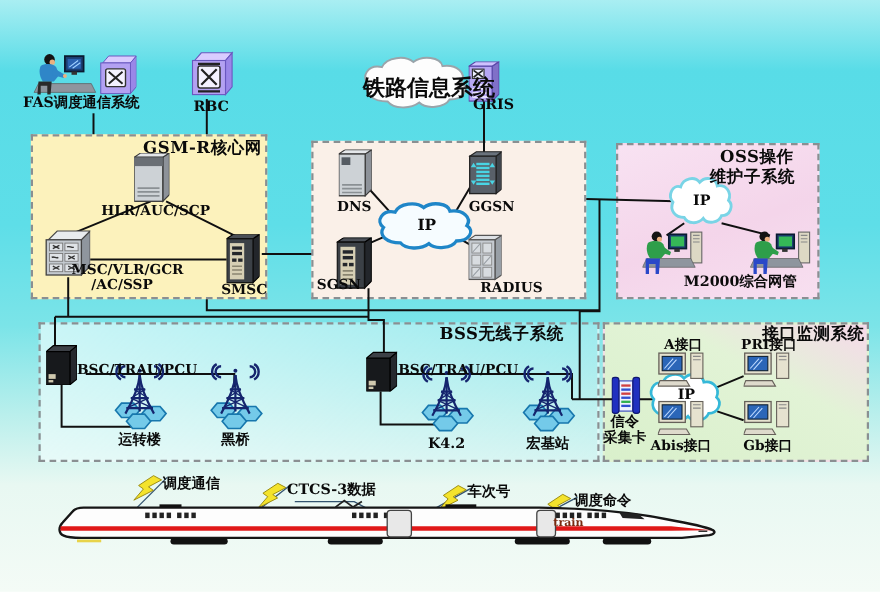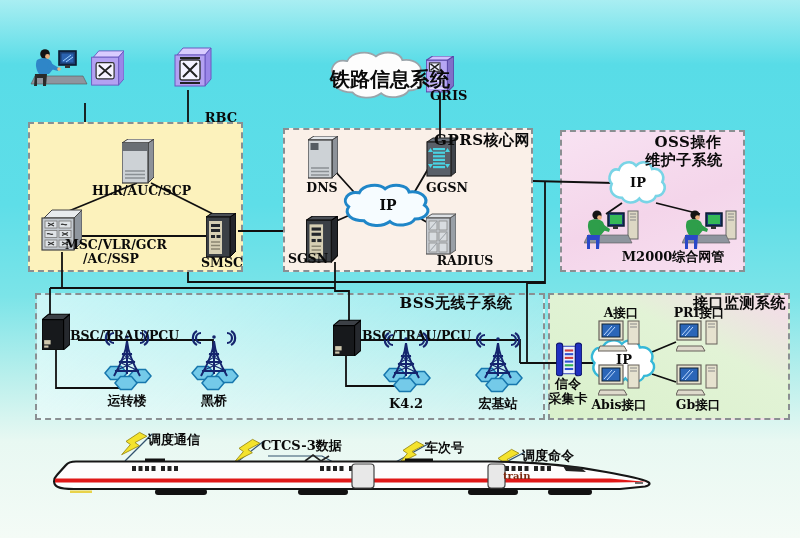--- a/index.html
+++ b/index.html
@@ -414,6 +414,7 @@
     </svg>
   </div>
 
+  <div class="lbl t13 ctr" style="left:10px;top:87px;width:128px;">FAS调度通信系统</div>
   <div class="lbl t13 ctr" style="left:201px;top:91px;width:40px;margin-top:20px;">RBC</div>
   <div class="lbl ctr" style="left:330px;top:68px;width:100px;font-size:20px;">铁路信息系统</div>
   <div class="lbl t13" style="left:430px;top:89px;width:48px;">GRIS</div>

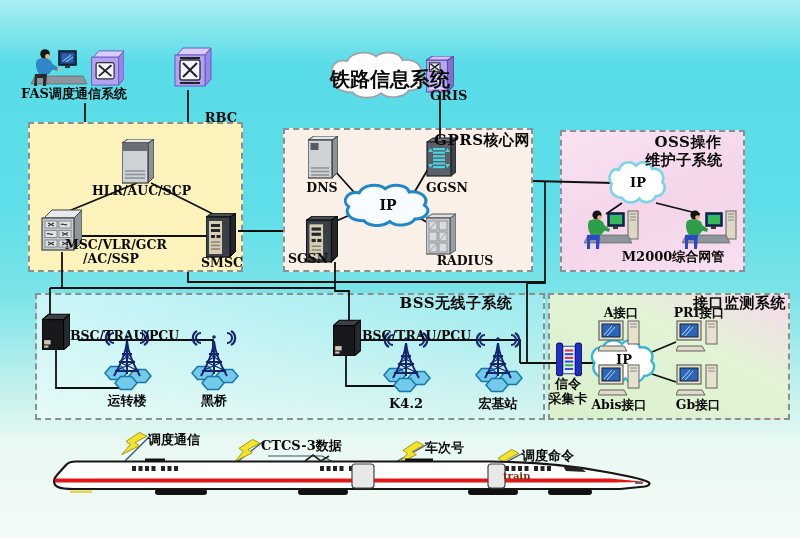--- a/index.html
+++ b/index.html
@@ -415,7 +415,7 @@
   </div>
 
   <div class="lbl t13 ctr" style="left:10px;top:87px;width:128px;">FAS调度通信系统</div>
-  <div class="lbl t13 ctr" style="left:201px;top:91px;width:40px;margin-top:20px;">RBC</div>
+  <div class="lbl t13 ctr" style="left:172px;top:91px;width:40px;">RBC</div>
   <div class="lbl ctr" style="left:330px;top:68px;width:100px;font-size:20px;">铁路信息系统</div>
   <div class="lbl t13" style="left:430px;top:89px;width:48px;">GRIS</div>
 

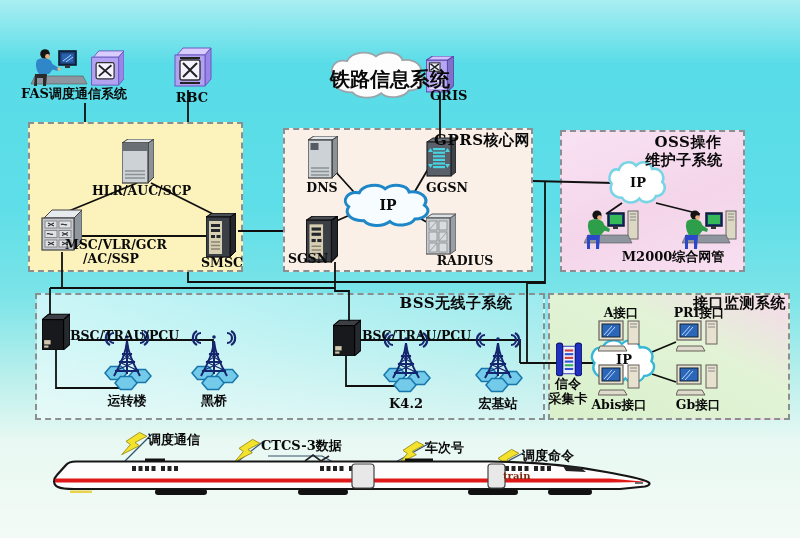--- a/index.html
+++ b/index.html
@@ -419,6 +419,7 @@
   <div class="lbl ctr" style="left:330px;top:68px;width:100px;font-size:20px;">铁路信息系统</div>
   <div class="lbl t13" style="left:430px;top:89px;width:48px;">GRIS</div>
 
+  <div class="lbl t16 rgt" style="left:112px;top:126px;width:126px;">GSM-R核心网</div>
   <div class="lbl t12 ctr" style="left:92px;top:184px;width:90px;">HLR/AUC/SCP</div>
   <div class="lbl t12 ctr" style="left:65px;top:238px;width:92px;">
     <span style="display:block">MSC/VLR/GCR</span>

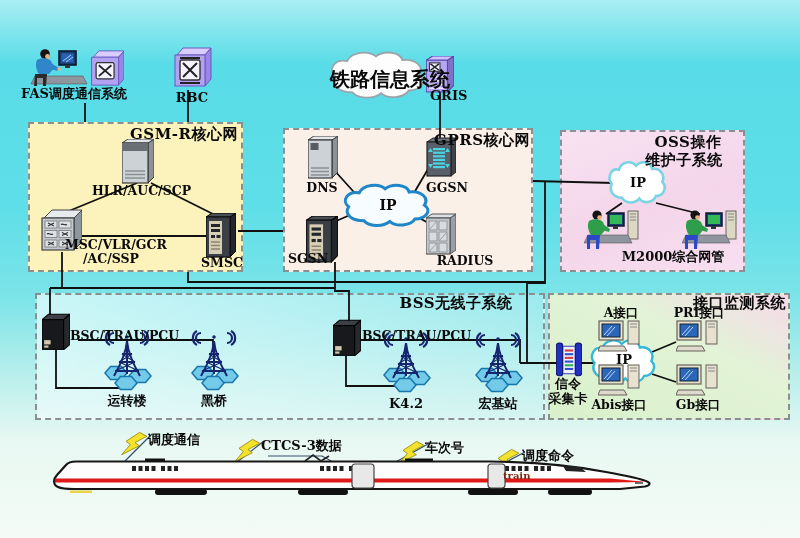--- a/index.html
+++ b/index.html
@@ -427,7 +427,6 @@
   </div>
   <div class="lbl t12 ctr" style="left:199px;top:256px;width:46px;">SMSC</div>
 
-  <div class="lbl t16 rgt" style="left:430px;top:132px;width:100px;">GPRS核心网</div>
   <div class="lbl t12 ctr" style="left:300px;top:181px;width:44px;">DNS</div>
   <div class="lbl t12 ctr" style="left:422px;top:181px;width:50px;">GGSN</div>
   <div class="lbl ctr" style="left:374px;top:197px;width:28px;font-size:14px;">IP</div>

